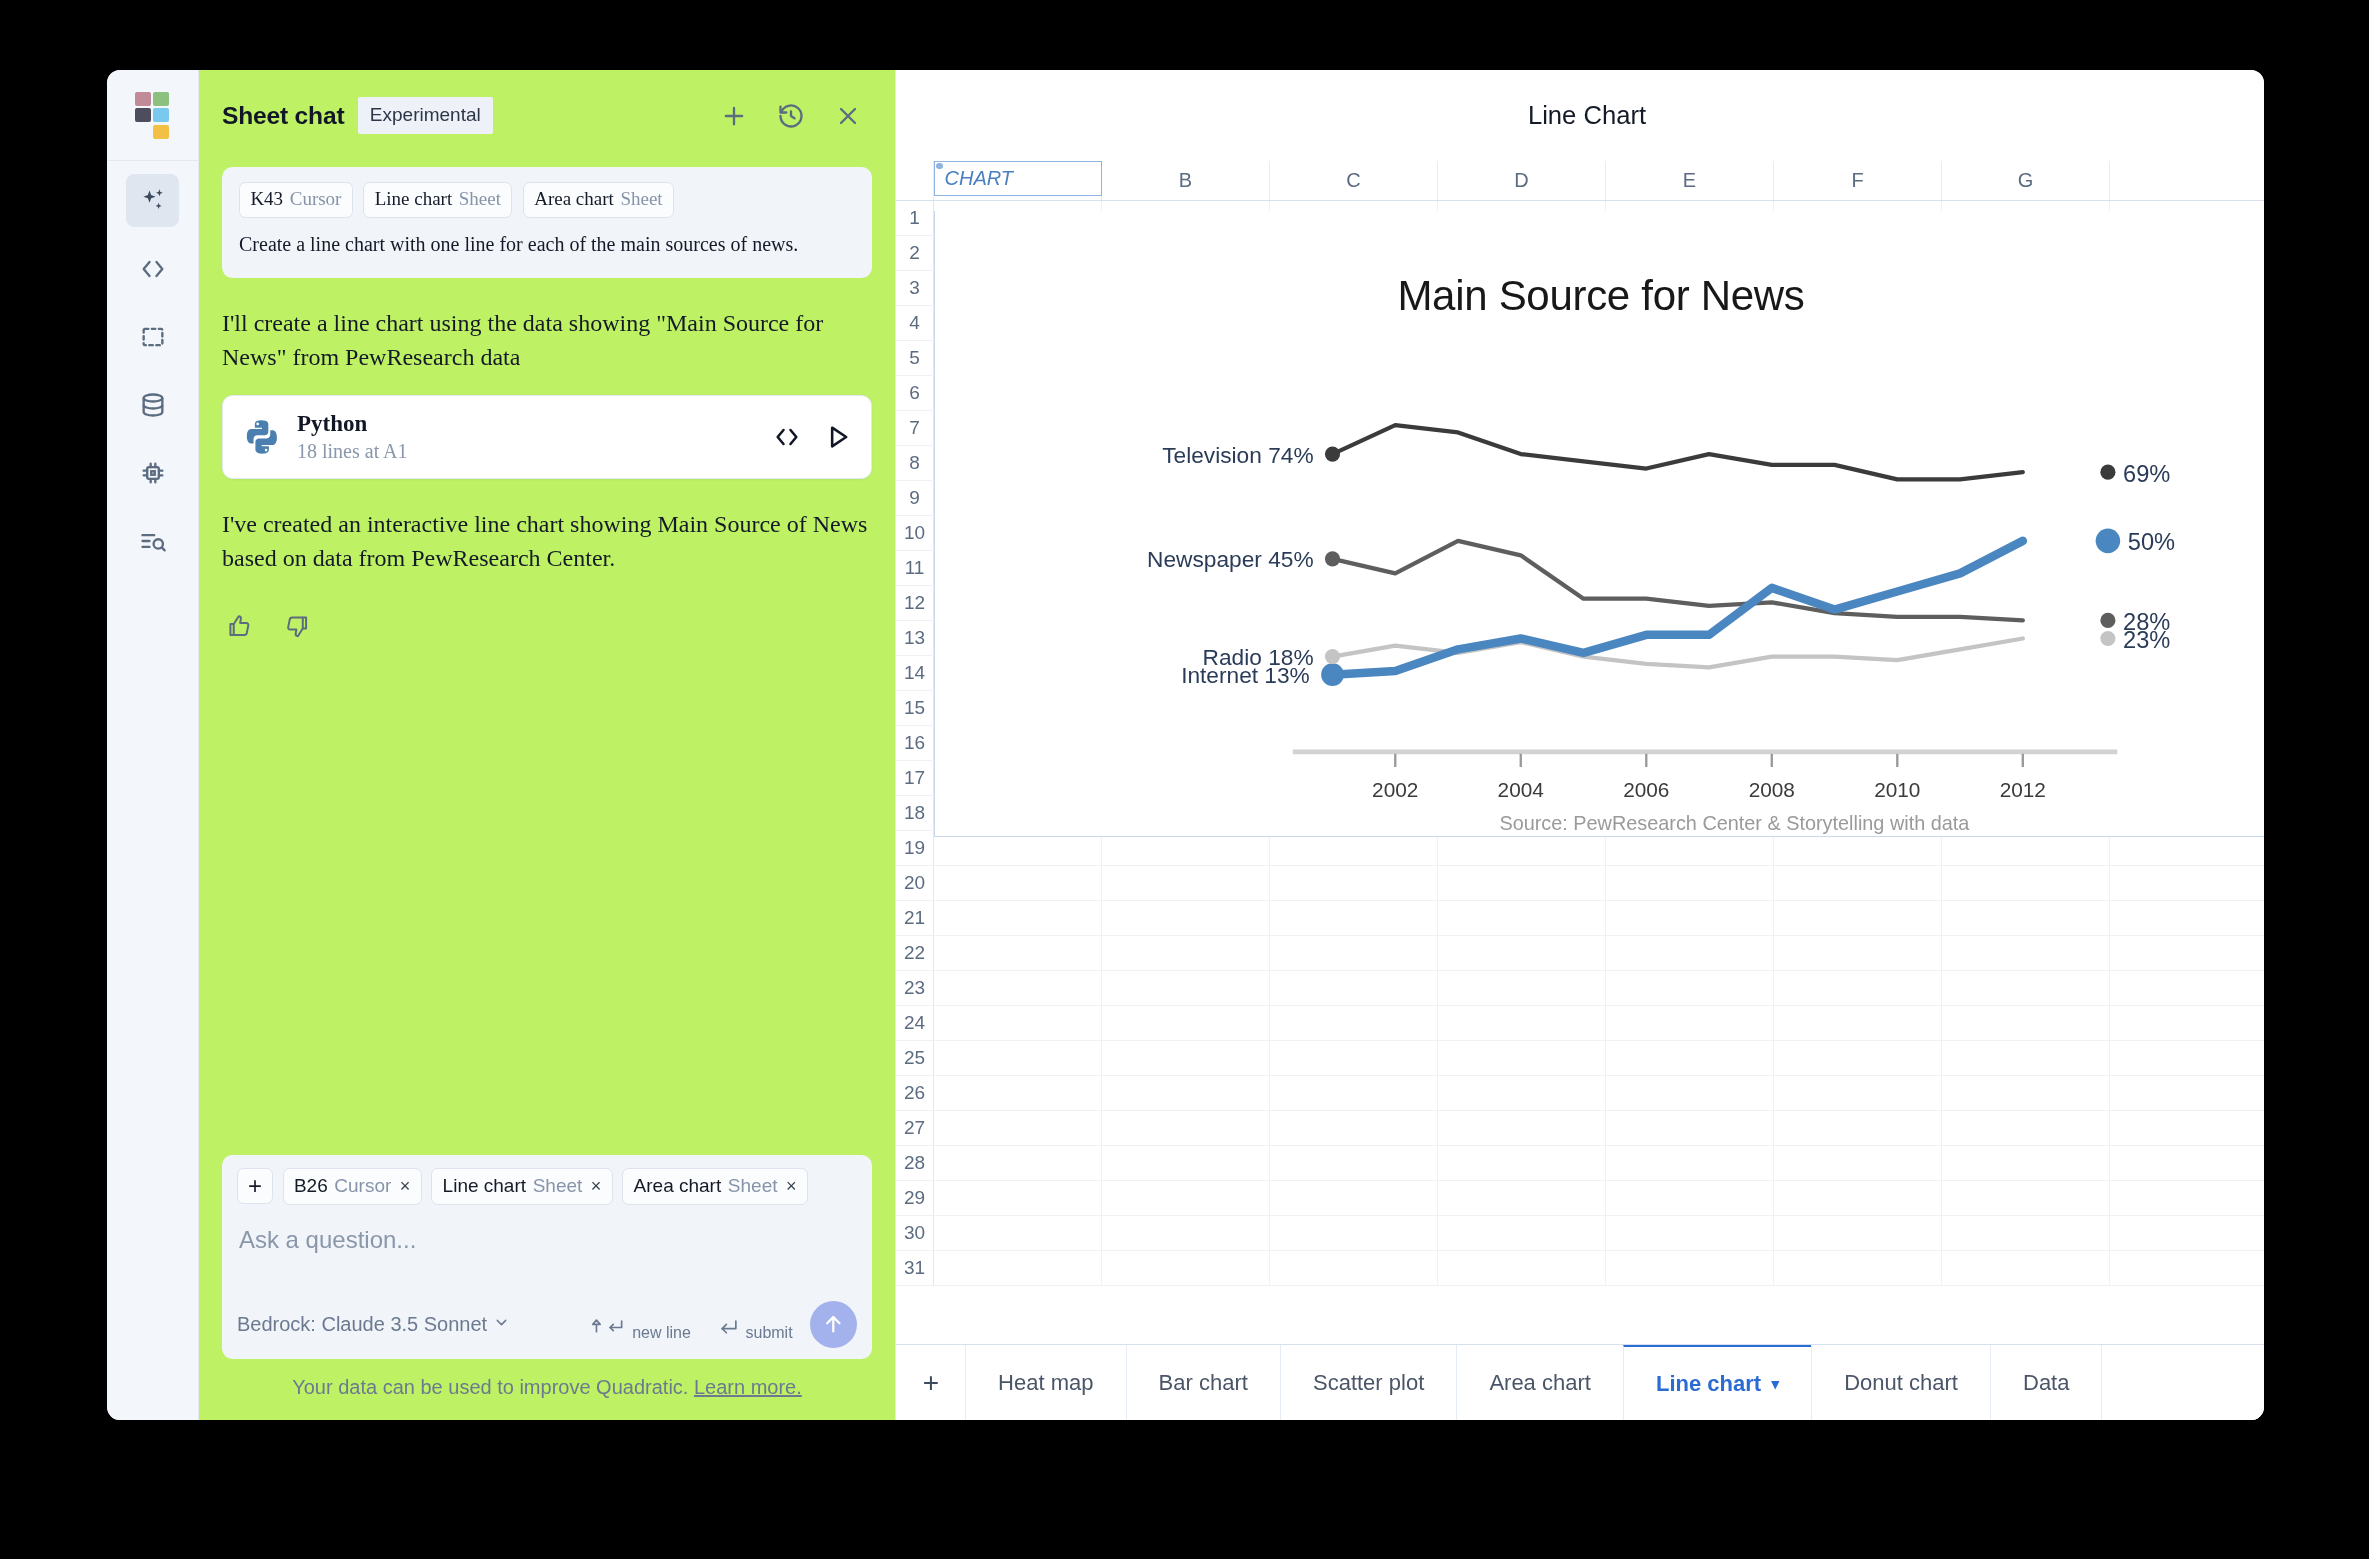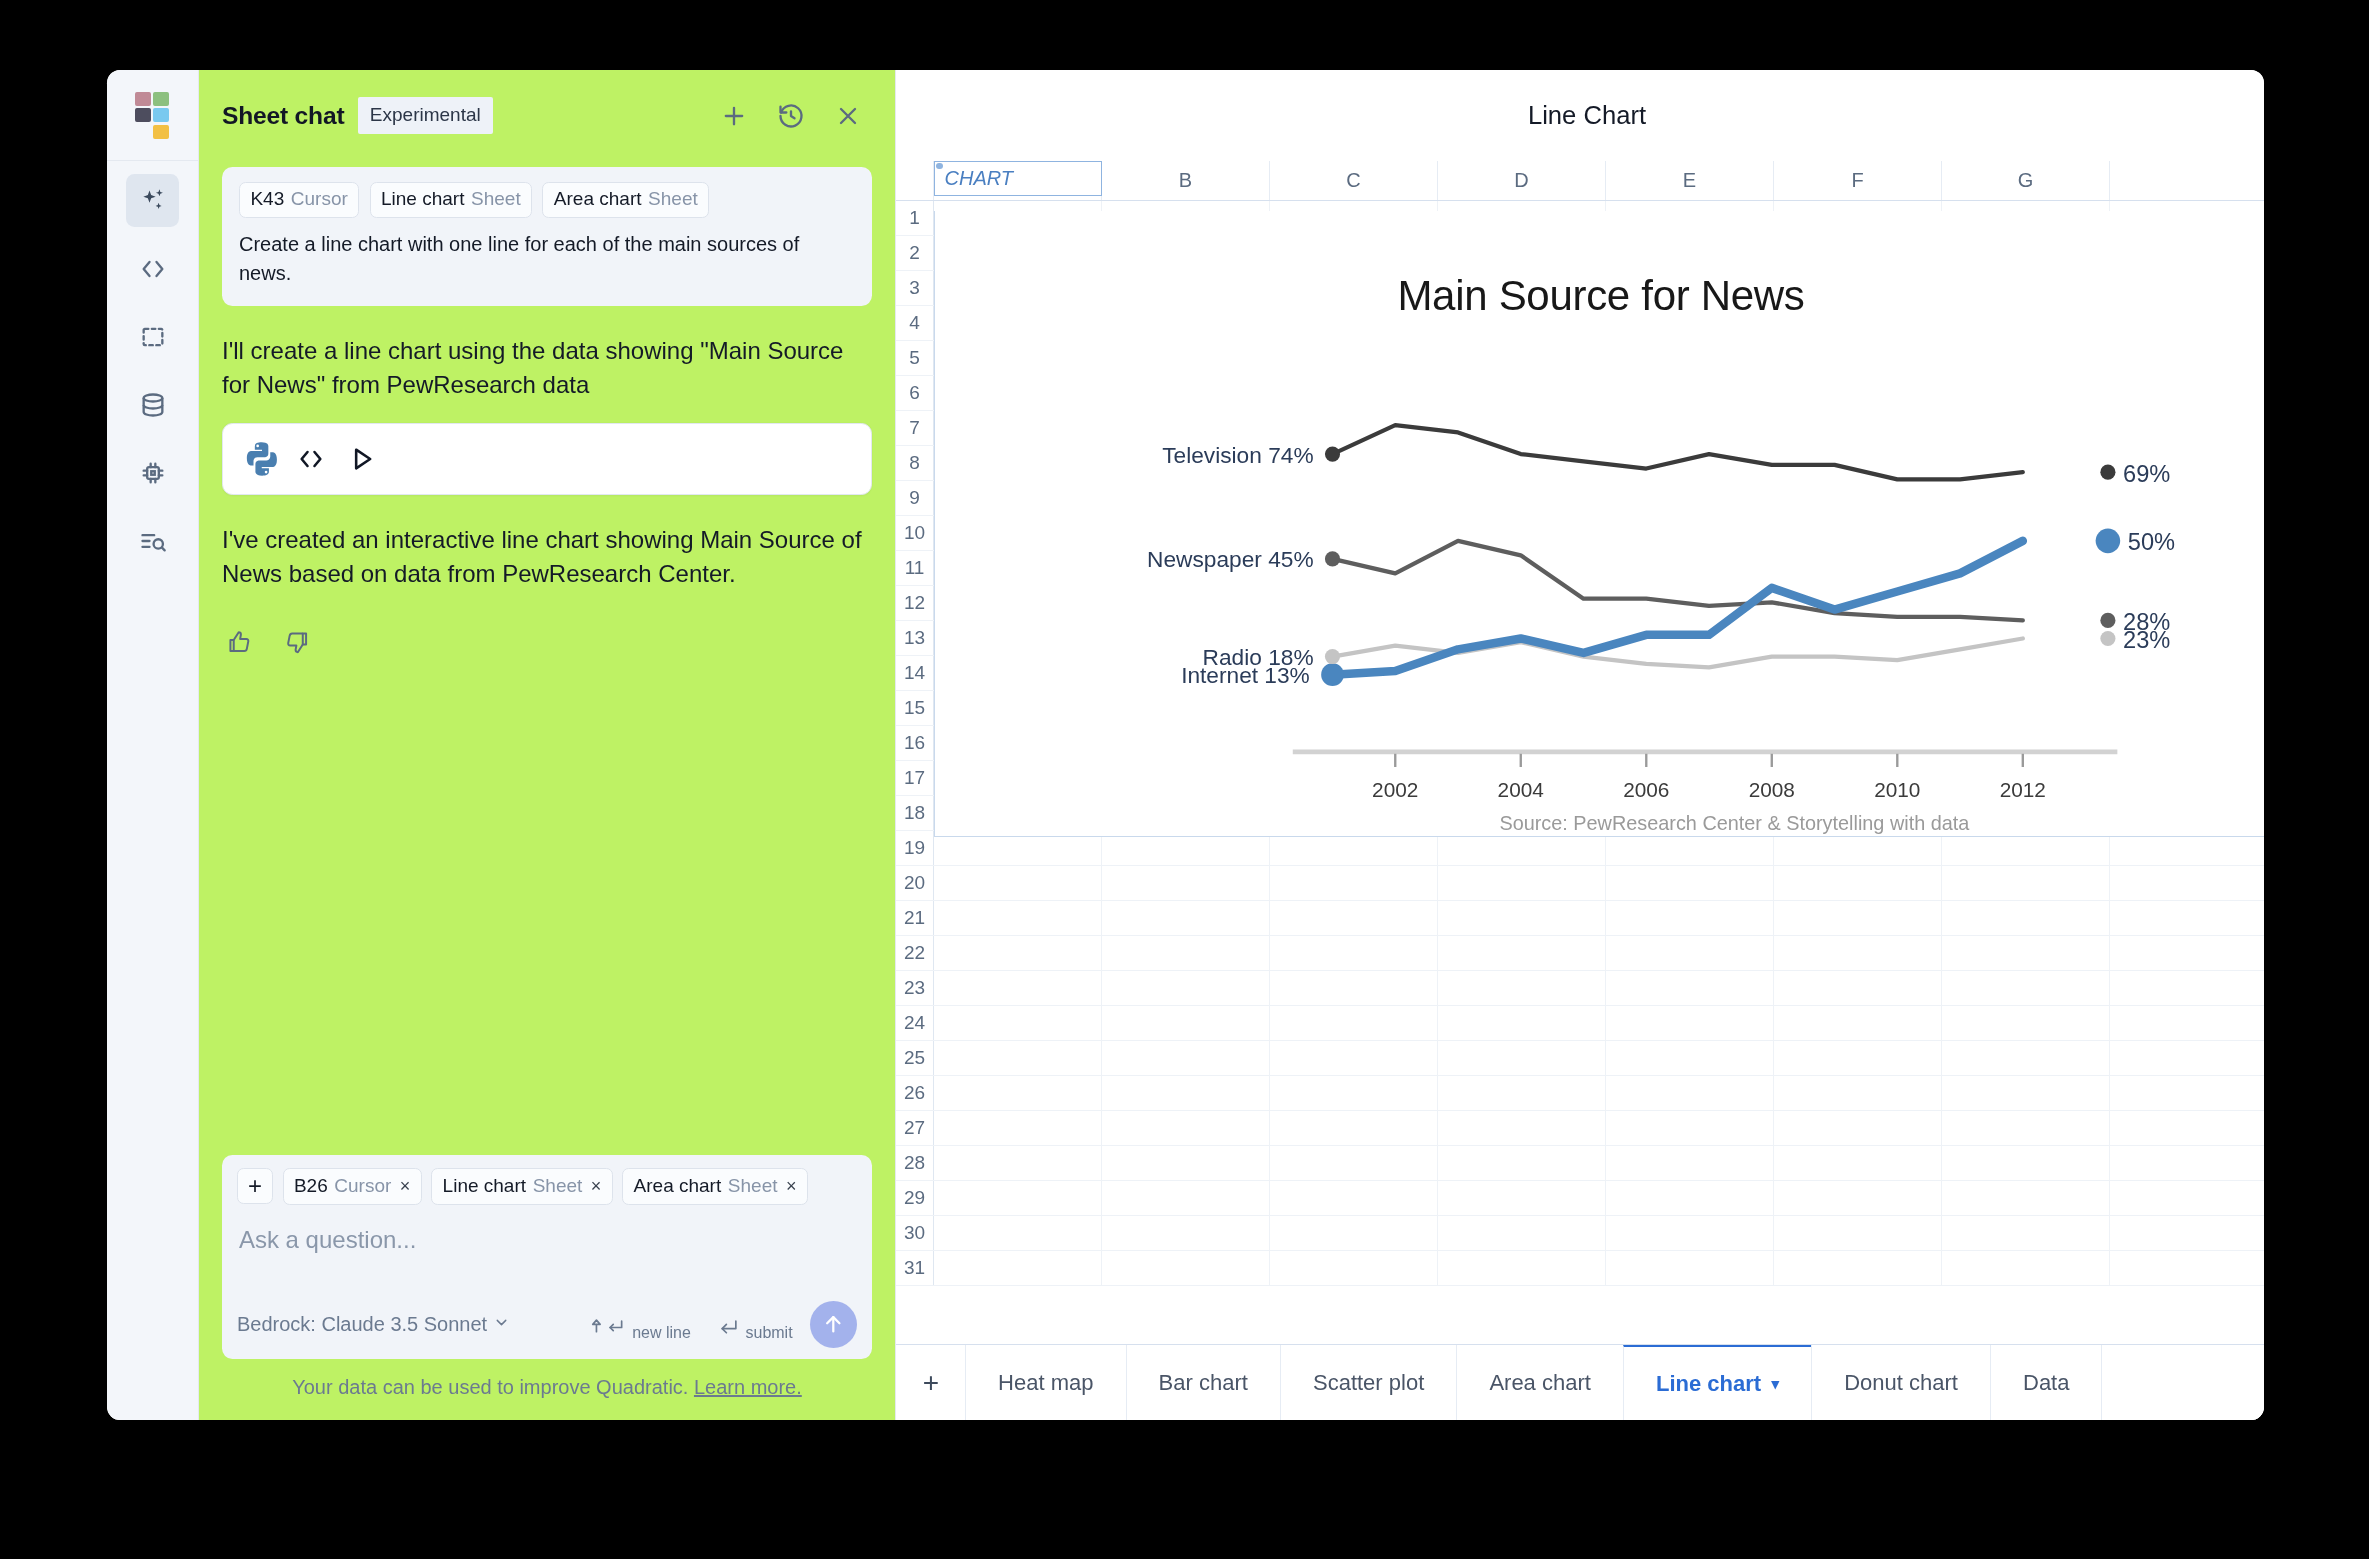--- a/index.html
+++ b/index.html
@@ -79,7 +79,7 @@
   }
   .head-ico svg { width: 28px; height: 28px; display: block; }
 
-  .chat-body { flex: 1; overflow: hidden; padding: 0 23px; }
+  .chat-body { flex: 1; overflow: hidden; padding: 0 23px; font-family: Liberation Serif, serif; }
 
   .user-msg {
     background: #f1f4f9;

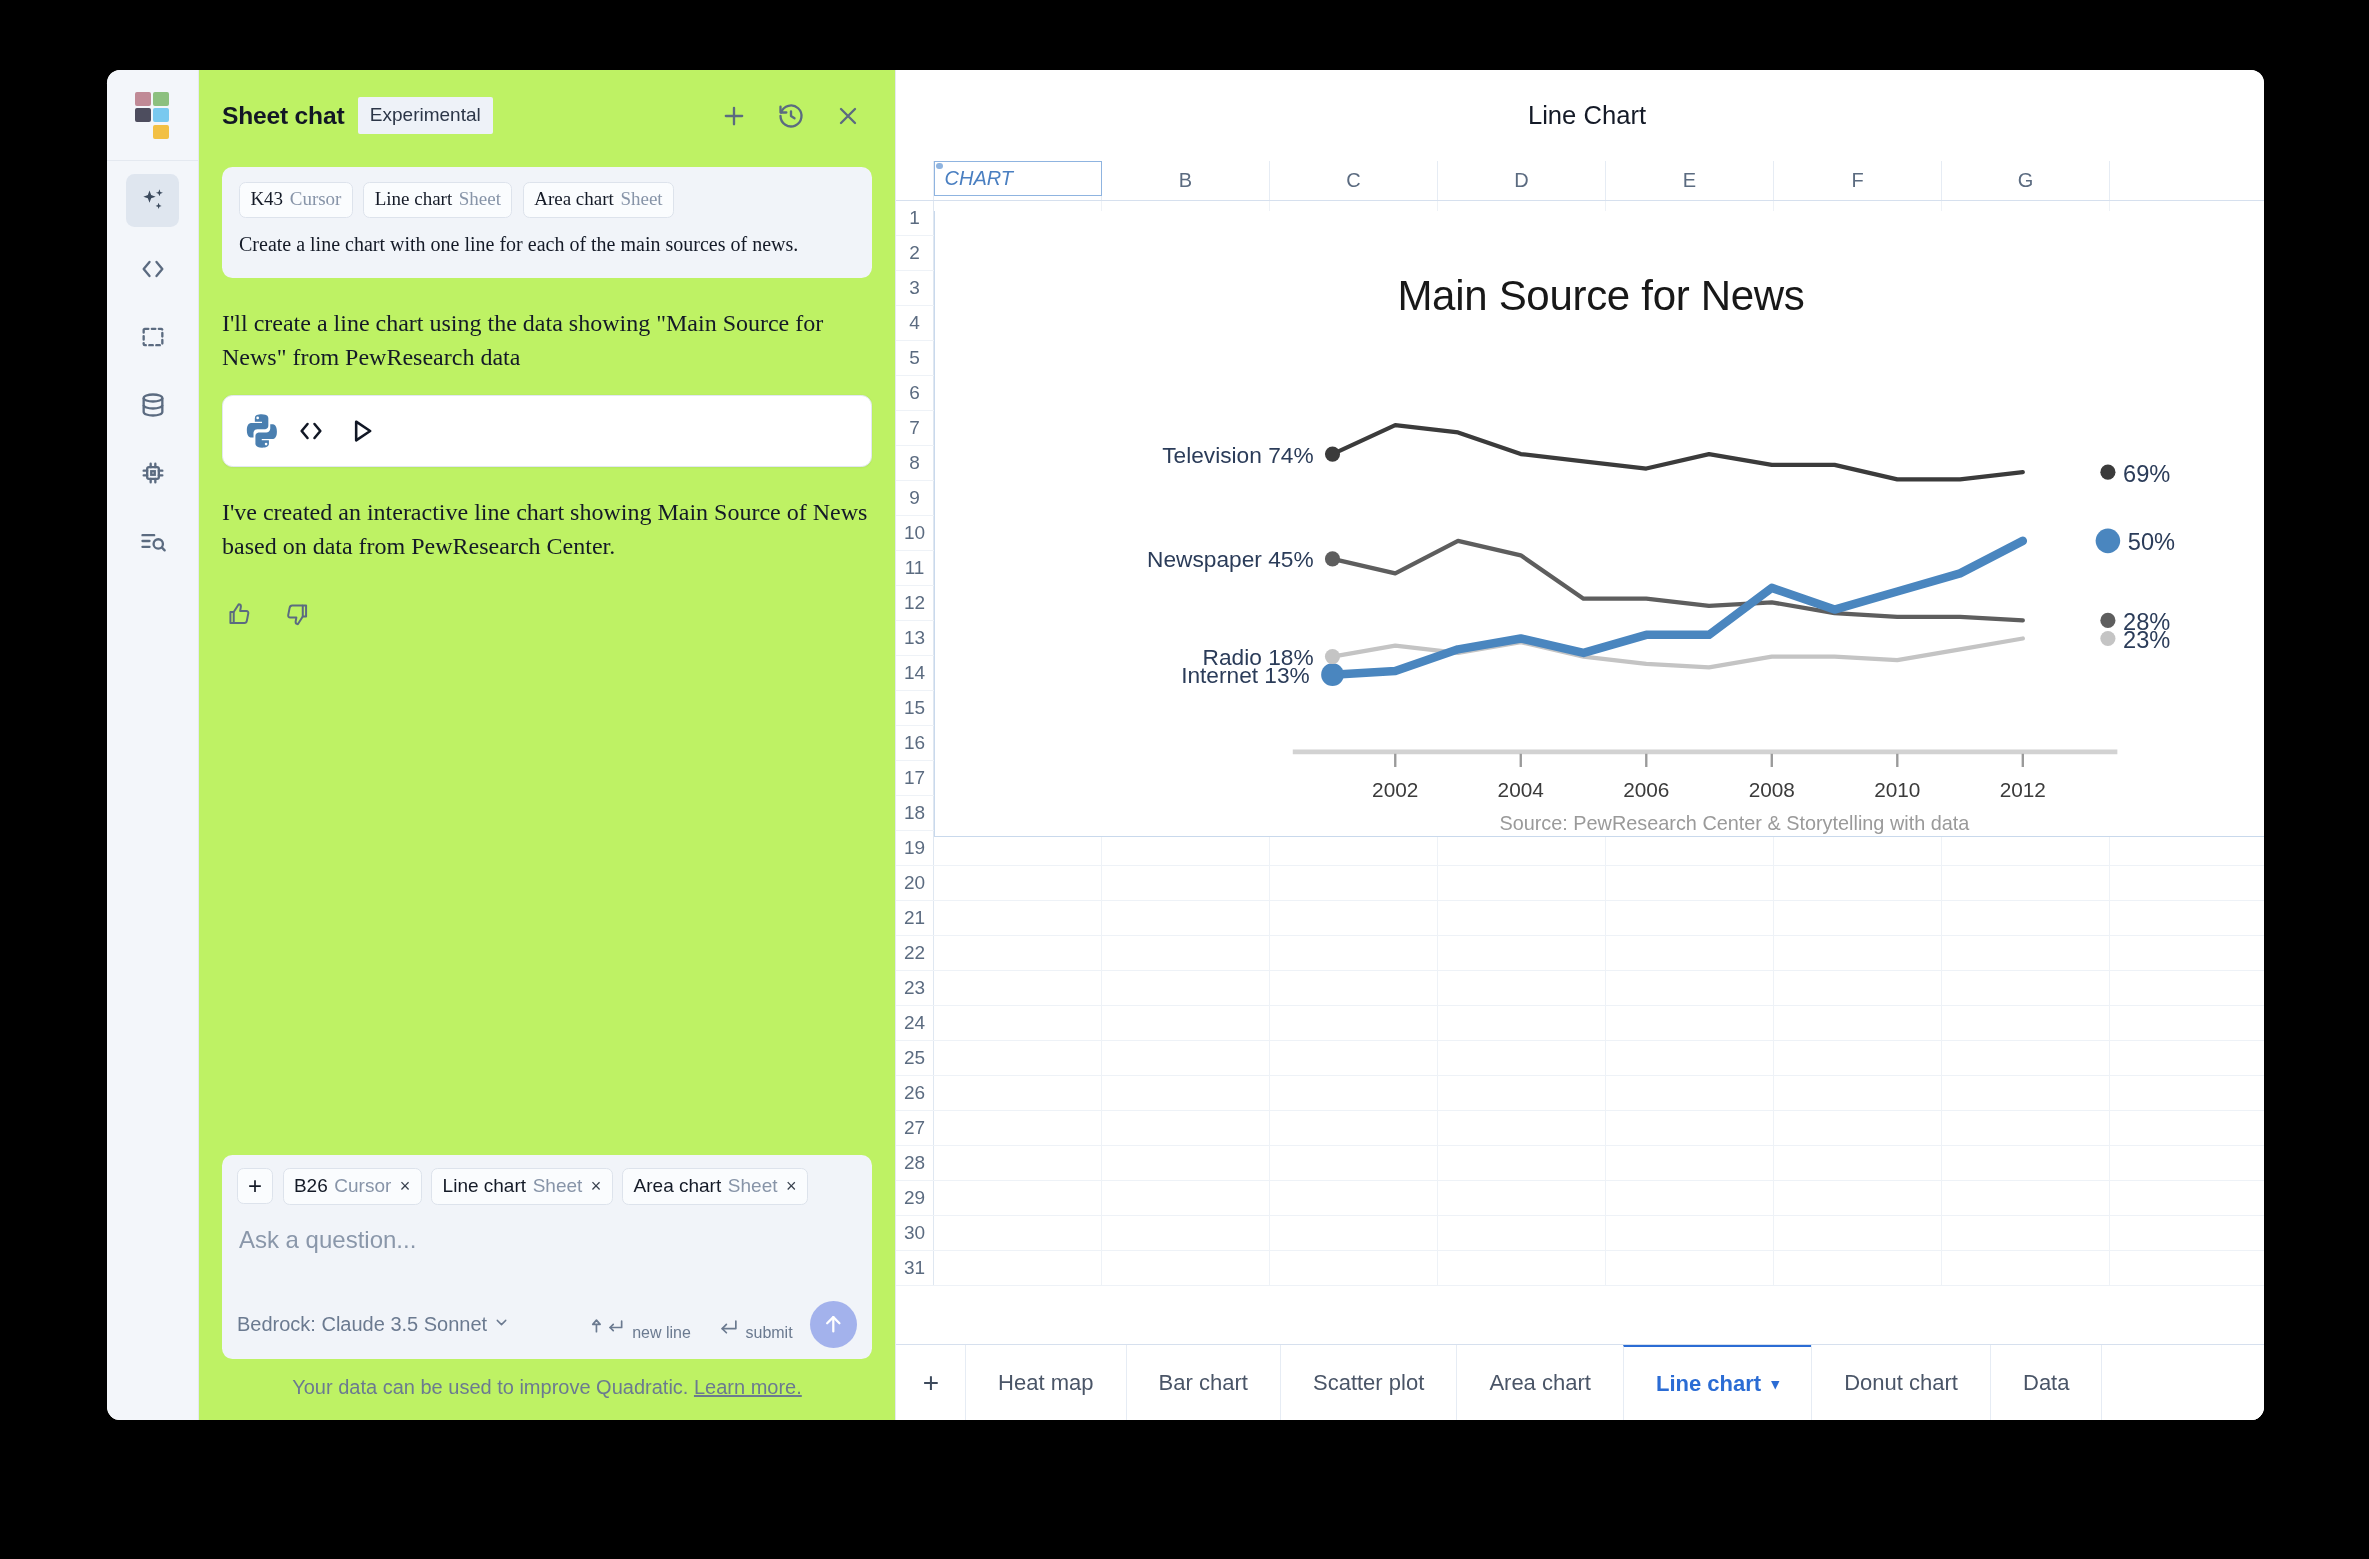--- a/index.html
+++ b/index.html
@@ -339,6 +339,10 @@
           <path fill="#4a7fb0" d="M23.6 4c-4.5 0-8.2 1-8.2 4.6v4.3h8.6v1.4H11.4S5.8 13.6 5.8 22.8c0 9.2 4.9 8.9 4.9 8.9h3.1v-4.9s-.2-4.9 4.7-4.9h8.5s4.6.1 4.6-4.5V8.9S32.3 4 23.6 4zm-4.8 2.7a1.6 1.6 0 1 1 0 3.2 1.6 1.6 0 0 1 0-3.2z"></path>
           <path fill="#4a7fb0" d="M24.1 44c4.5 0 8.2-1 8.2-4.6v-4.3h-8.6v-1.4h12.6s5.6.3 5.6-8.9c0-9.2-4.9-8.9-4.9-8.9h-3.1v4.9s.2 4.9-4.7 4.9h-8.5s-4.6-.1-4.6 4.5v8.5S15.4 44 24.1 44zm4.8-2.7a1.6 1.6 0 1 1 0-3.2 1.6 1.6 0 0 1 0 3.2z"></path>
         </svg>
+        <div class="code-meta">
+          <div class="code-lang">Python</div>
+          <div class="code-sub">18 lines at A1</div>
+        </div>
         <div class="code-acts">
           <span>
             <svg viewBox="0 0 24 24" fill="none" stroke="currentColor" stroke-width="2.2" stroke-linecap="round" stroke-linejoin="round">

